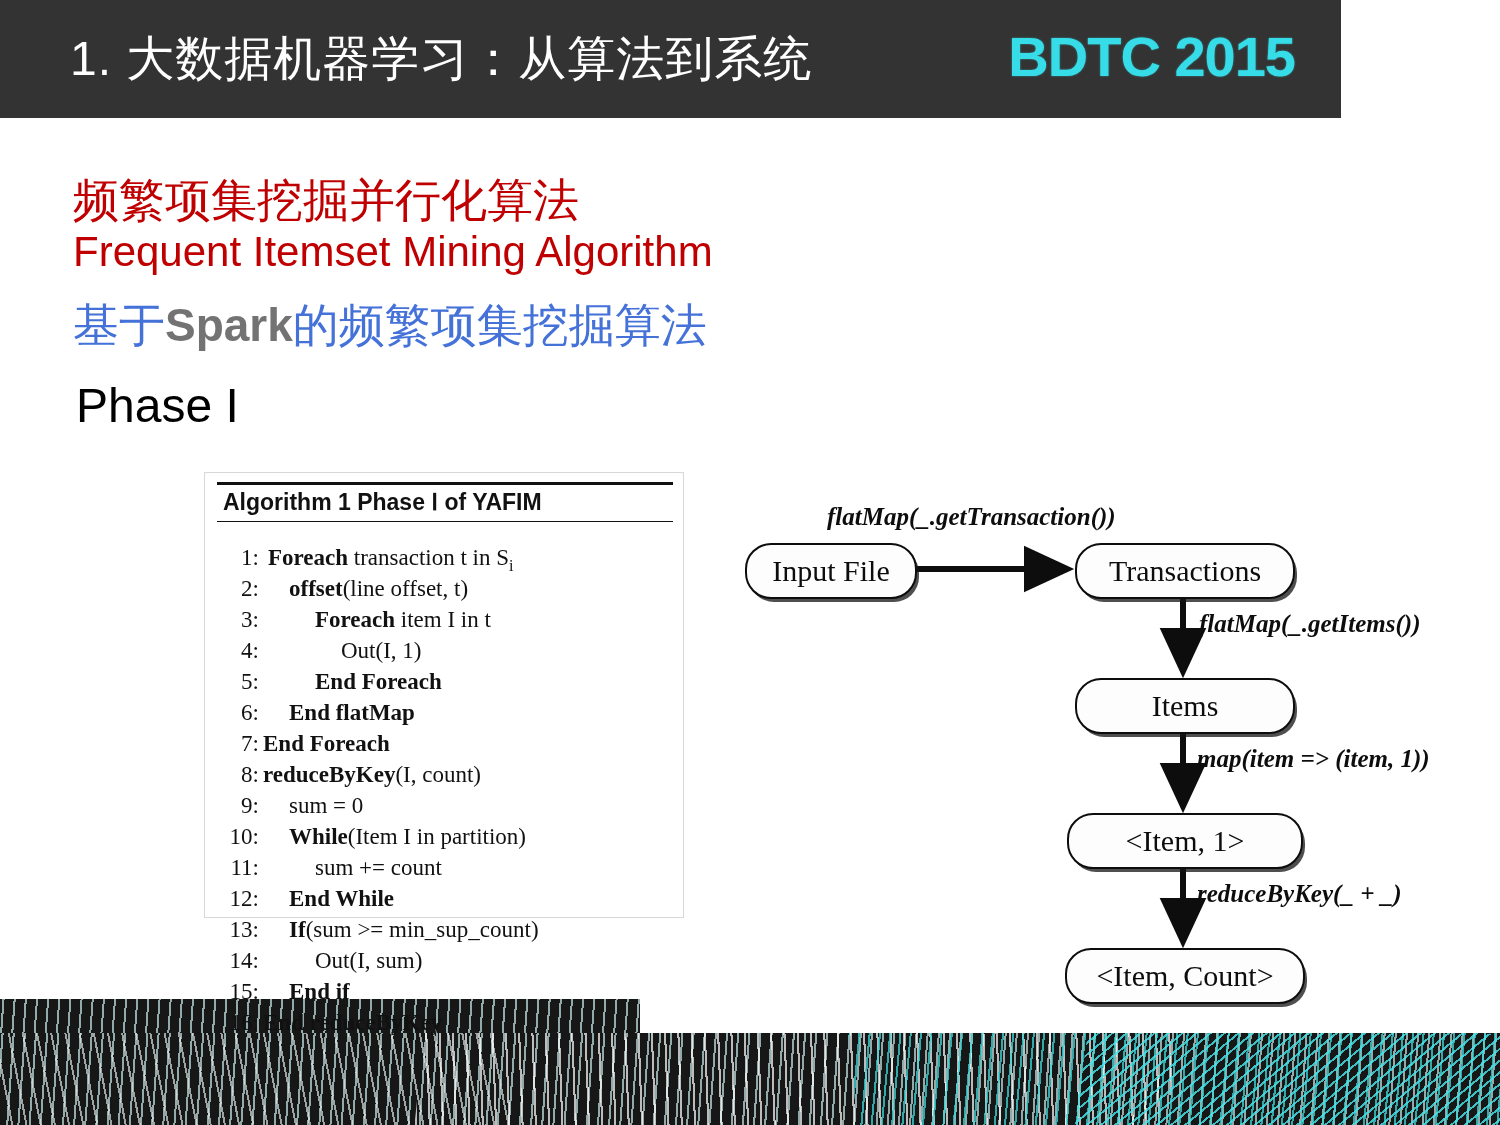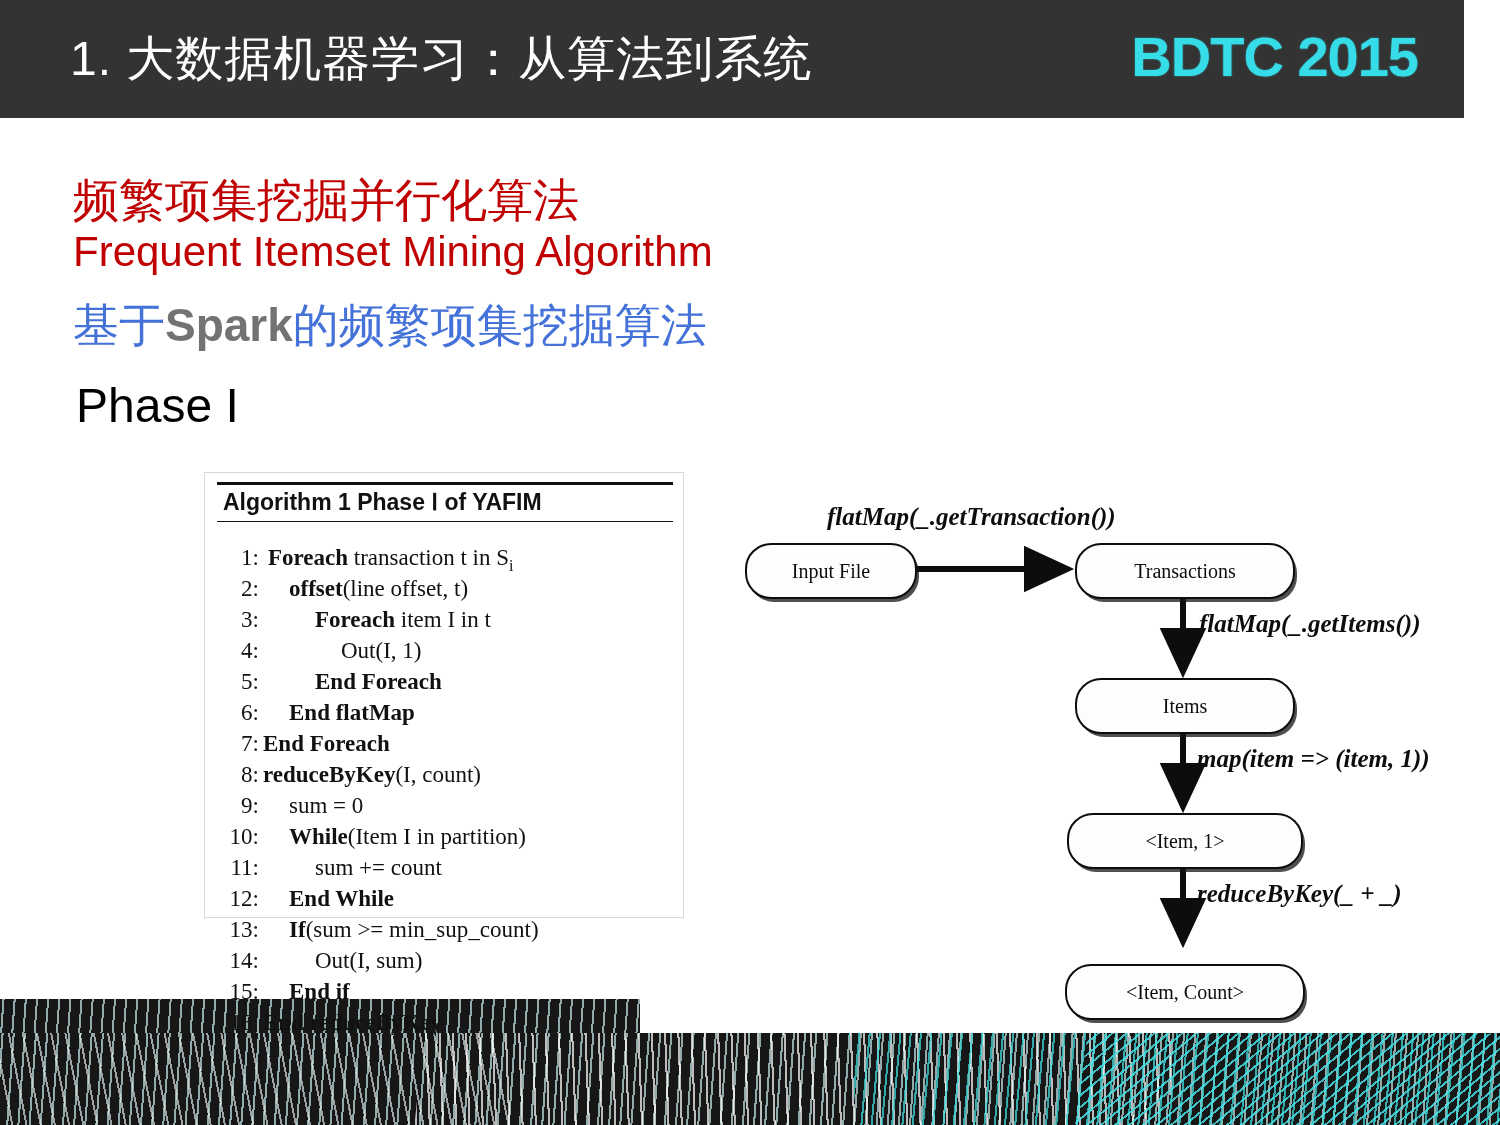--- a/index.html
+++ b/index.html
@@ -11,7 +11,7 @@
 
   
   #header{
-    position:absolute;left:0;top:0;width:1464px;height:118px;
+    position:absolute;left:0;top:0;width:1341px;height:118px;
     background:#333333;
   }
   #header-title{

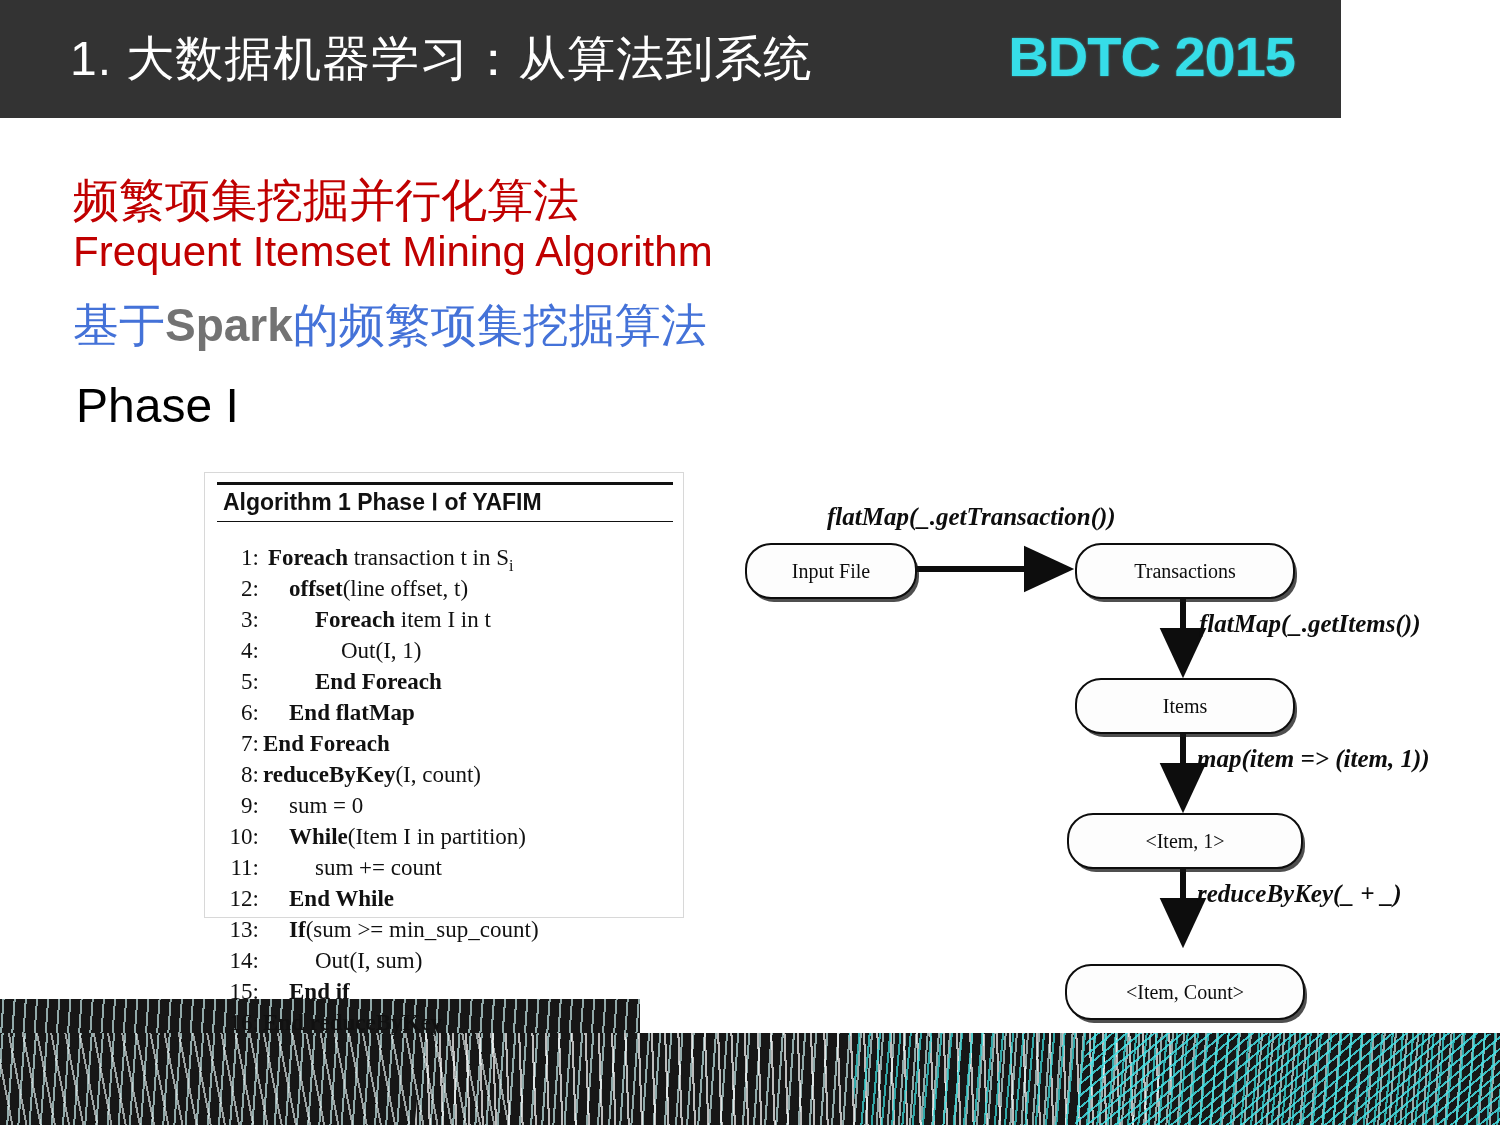--- a/index.html
+++ b/index.html
@@ -95,7 +95,7 @@
     box-shadow:3px 4px 0 -1px rgba(20,20,20,.75);
     display:flex;align-items:center;justify-content:center;
     font-family:"Liberation Serif","DejaVu Serif",serif;
-    font-size:20px;color:#0d0d0d;white-space:nowrap;
+    font-size:30px;color:#0d0d0d;white-space:nowrap;
   }
   .edge-label{
     position:absolute;

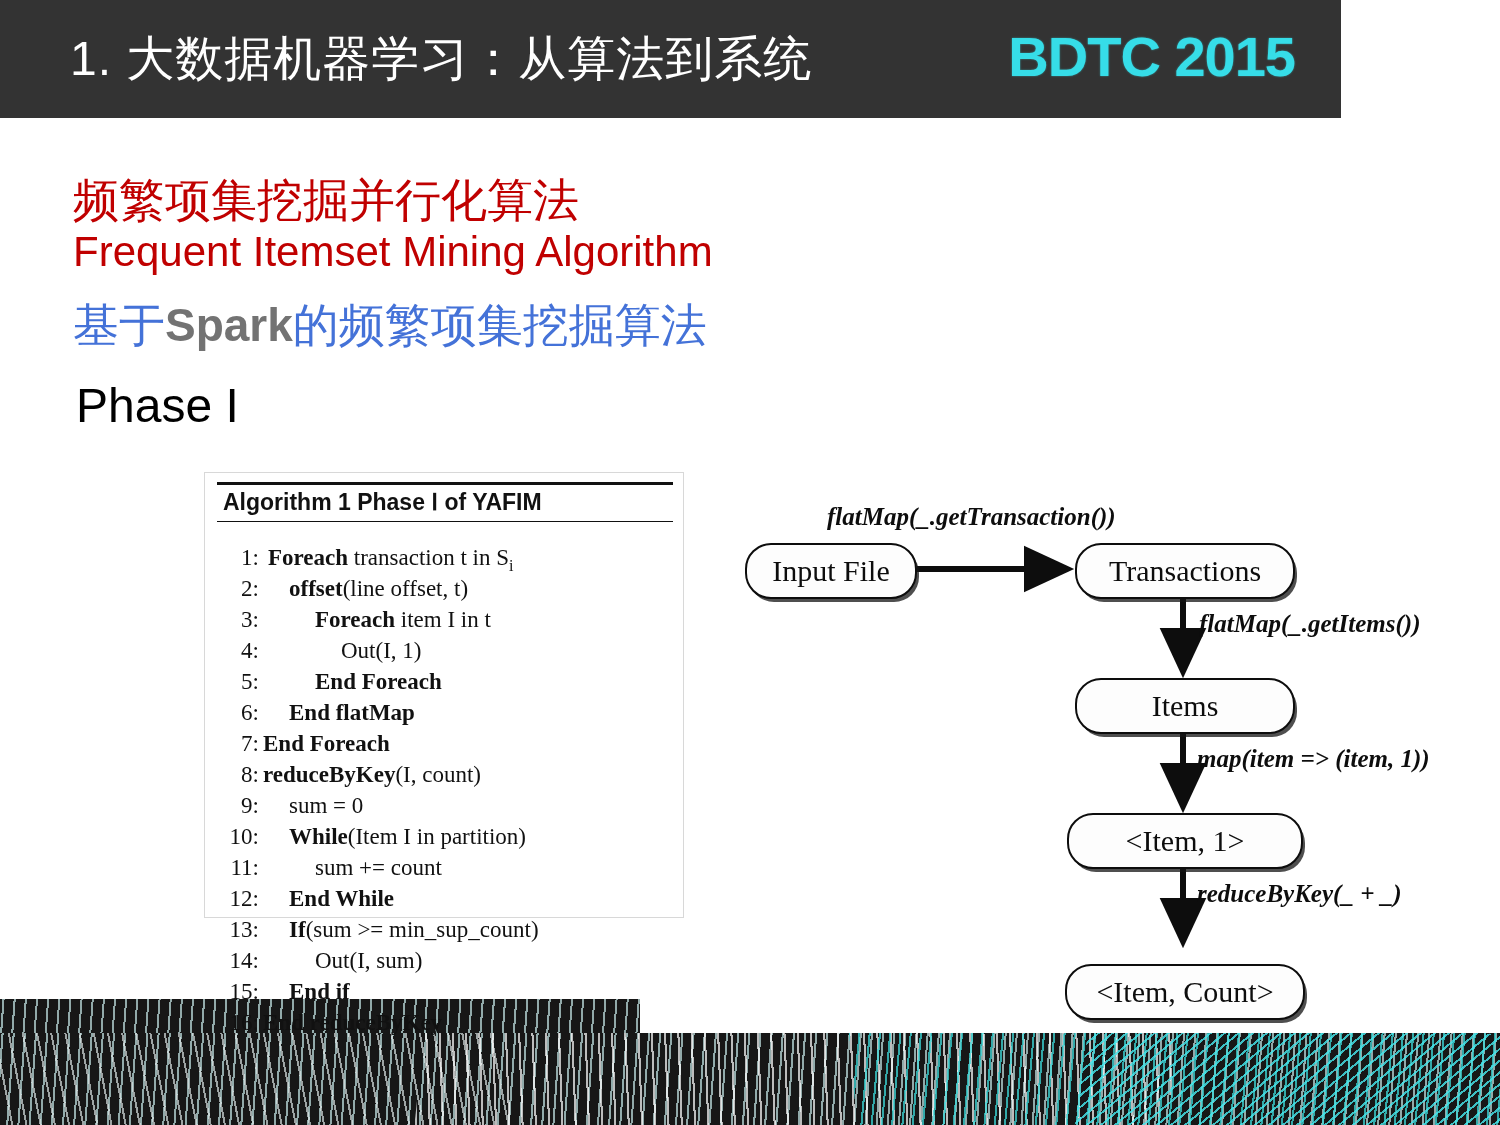--- a/index.html
+++ b/index.html
@@ -107,7 +107,7 @@
   #n-trans{left:340px;top:48px;width:216px;height:52px;}
   #n-items{left:340px;top:183px;width:216px;height:52px;}
   #n-item1{left:332px;top:318px;width:232px;height:52px;}
-  #n-itemc{left:330px;top:453px;width:236px;height:52px;margin-top:16px;}
+  #n-itemc{left:330px;top:453px;width:236px;height:52px;}
 
   #lbl-1{left:92px;top:8px;}
   #lbl-2{left:464px;top:115px;}

